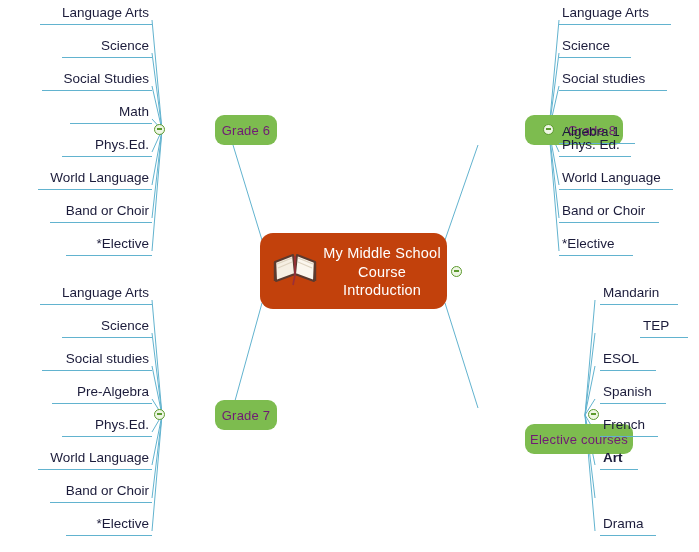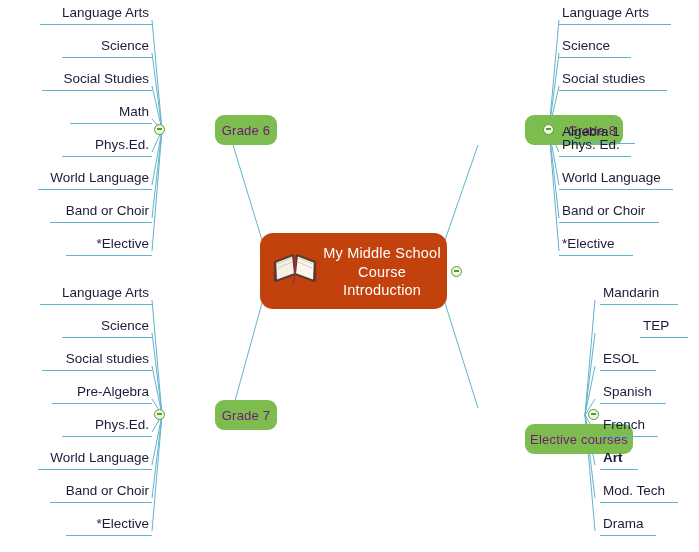--- a/index.html
+++ b/index.html
@@ -223,7 +223,6 @@
   <div class="leaf l-align" style="left:600px; top:382px; width:66px;">Spanish</div>
   <div class="leaf l-align" style="left:600px; top:415px; width:58px;">French</div>
   <div class="leaf l-align" style="left:600px; top:448px; width:38px;font-weight:bold;">Art</div>
-  <div class="leaf l-align" style="left:600px; top:481px; width:78px;">Mod. Tech</div>
   <div class="leaf l-align" style="left:600px; top:514px; width:56px;">Drama</div>
 
 </div>

